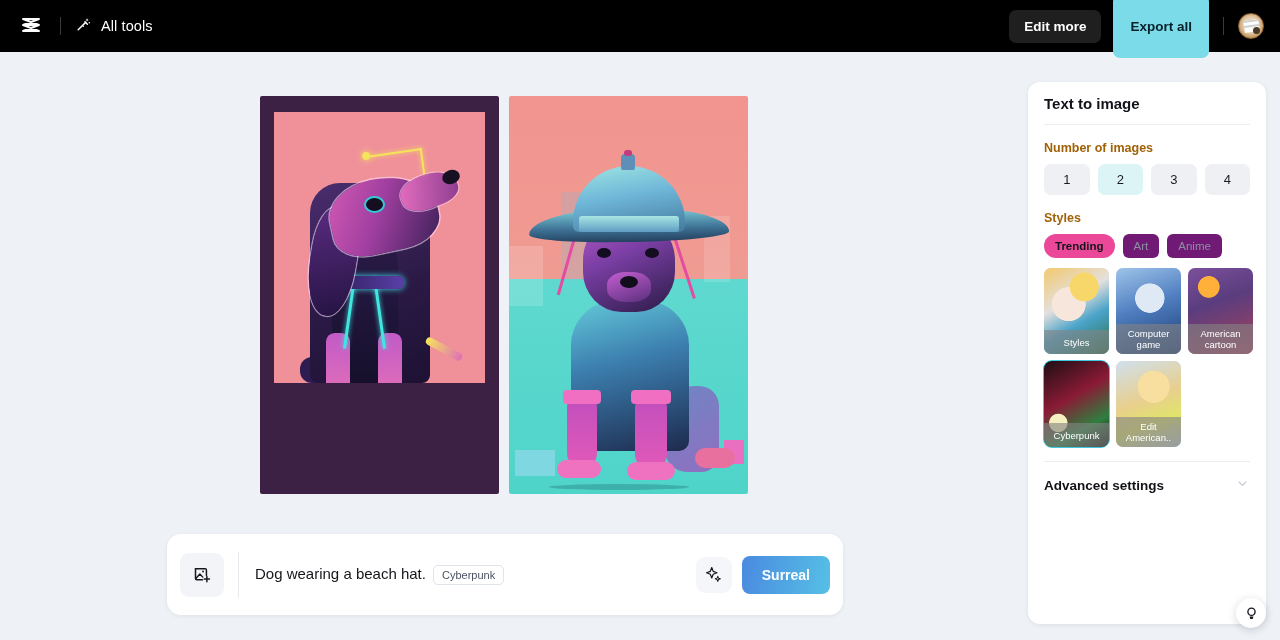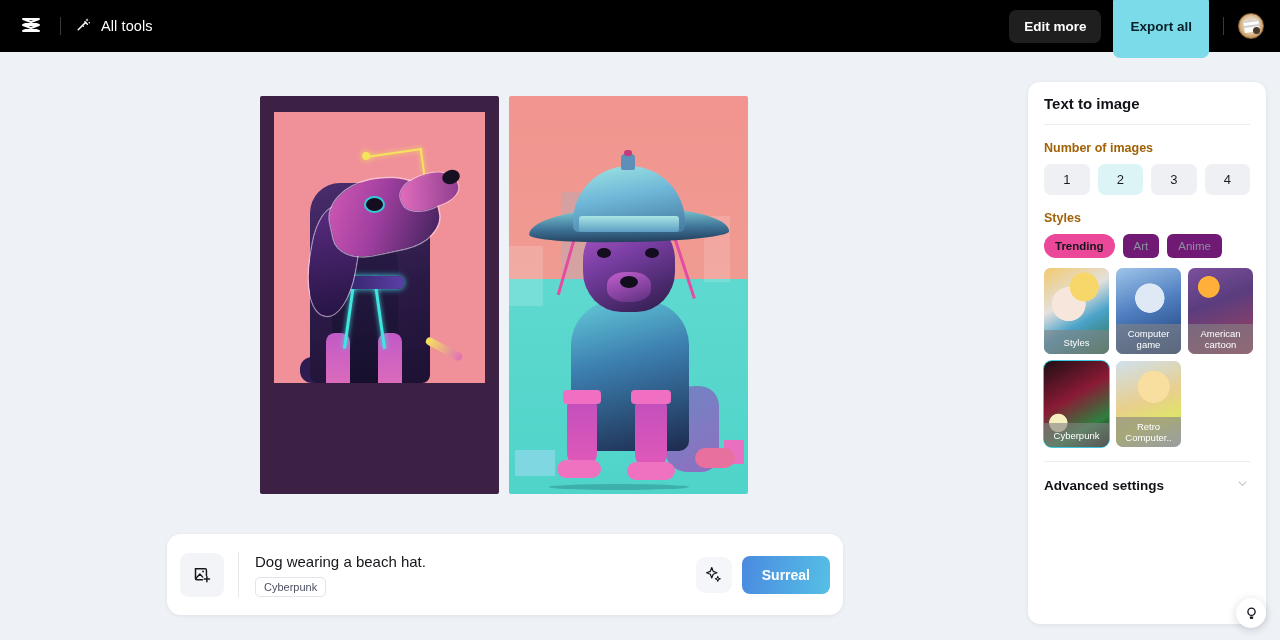--- a/index.html
+++ b/index.html
@@ -395,7 +395,7 @@
     </div>
     <div class="tile">
       <div class="art art-retroam"></div>
-      <div class="cap">Retro Computer..</div>
+      <div class="cap">Edit American..</div>
     </div>
   </div>
 

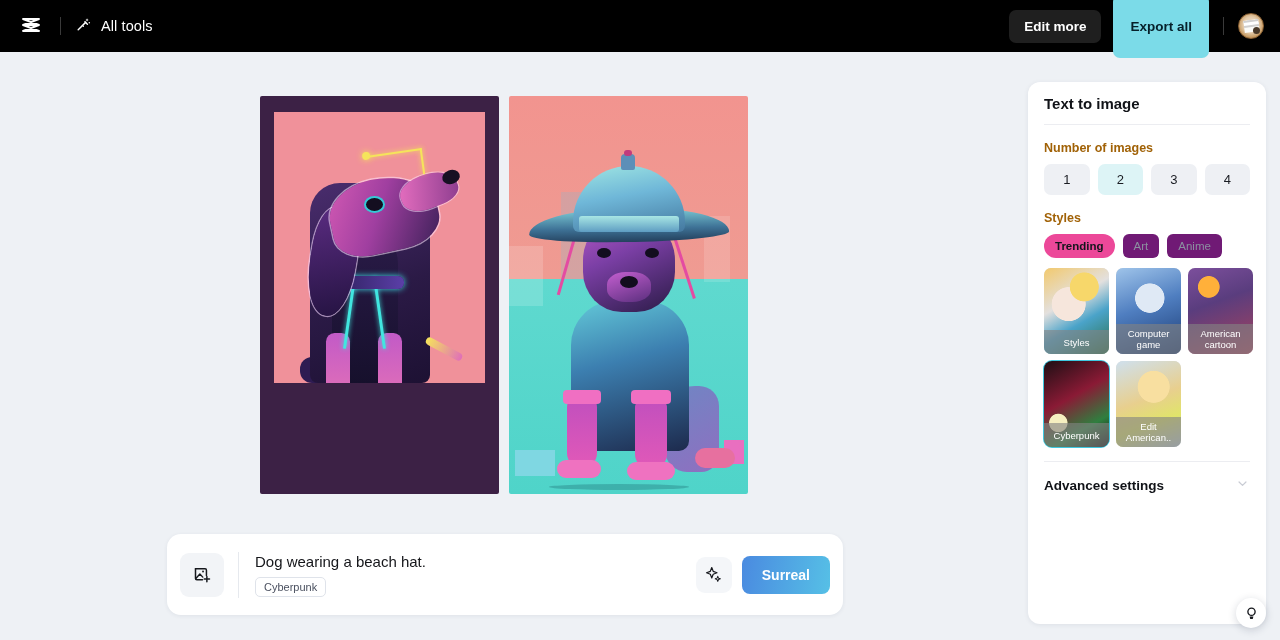--- a/index.html
+++ b/index.html
@@ -160,7 +160,7 @@
     display: flex; align-items: center; justify-content: center; cursor: pointer; flex: none;
   }
   .pb-sep { width: 1px; height: 46px; background: #e6e9ee; margin: 0 16px 0 14px; }
-  .prompt-text-wrap { flex: 1; display: flex; flex-direction: column; gap: 7px; }
+  .prompt-text-wrap { flex: 1; display: flex; gap: 7px; }
   .prompt-text { font-size: 15px; color: #15161a; cursor: text; }
   .style-tag {
     align-self: flex-start; font-size: 11px; color: #4b5160;

